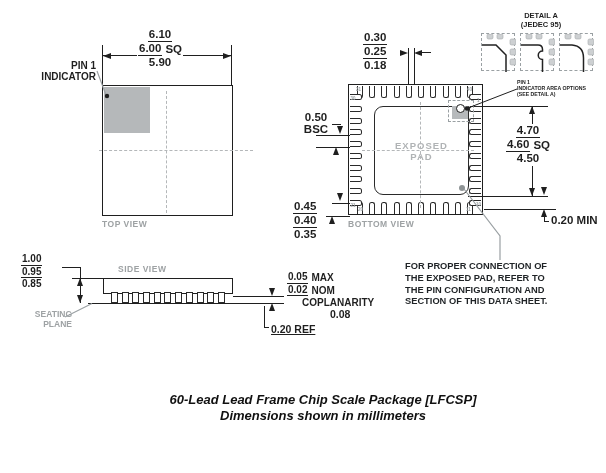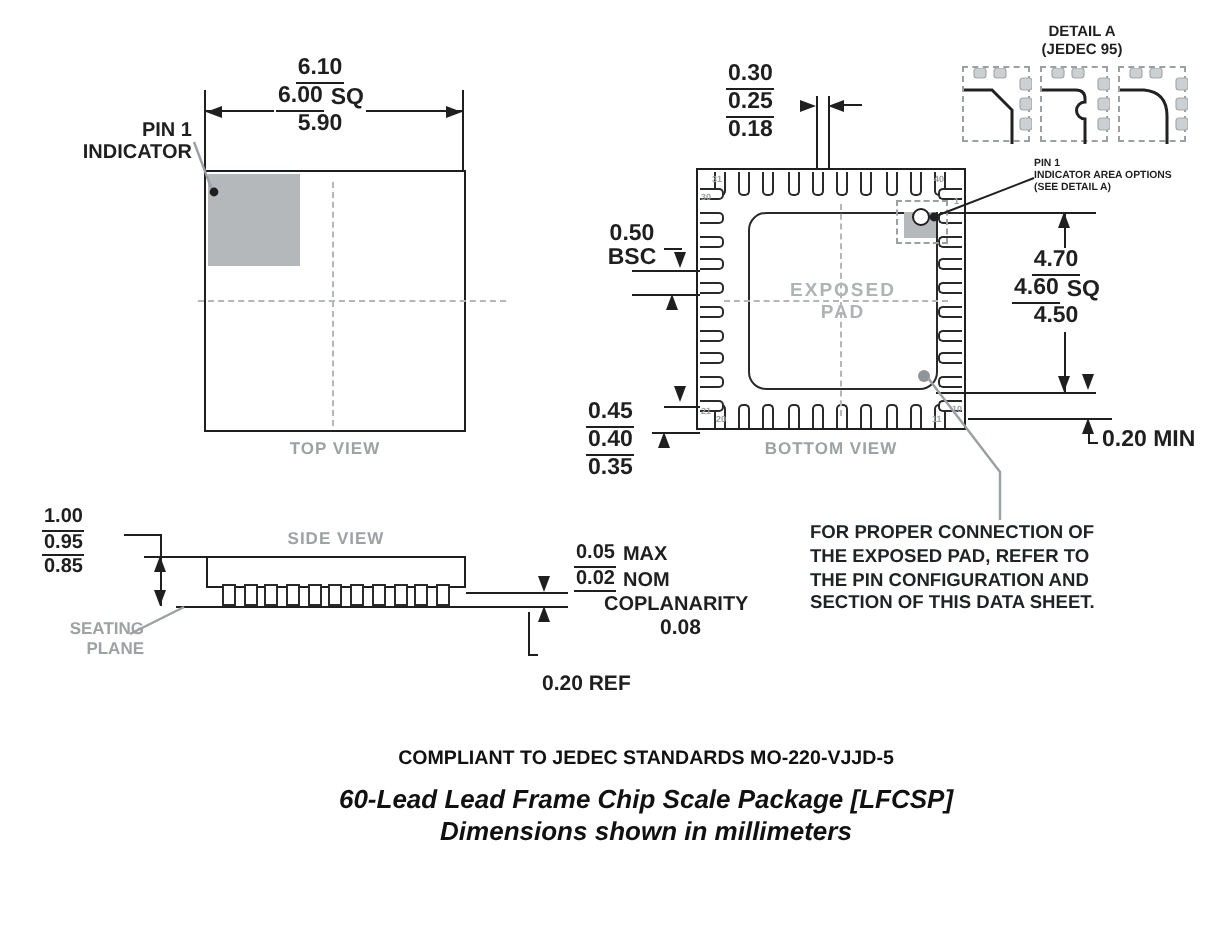--- a/index.html
+++ b/index.html
@@ -24,7 +24,7 @@
   .stack .num{border-bottom:1.4px solid #1f1f1f;padding:0 1px;}
   .stack.la{align-items:flex-start;}
   .dimtxt{position:absolute;font-weight:bold;font-size:11.5px;background:#fff;z-index:3;white-space:nowrap;}
-  .graylbl{position:absolute;color:#9ea2a4;font-weight:bold;font-size:8.5px;letter-spacing:.5px;text-align:center;}
+  .graylbl{position:absolute;color:#9ea2a4;font-weight:bold;font-size:8.5px;letter-spacing:.5px;}
   
   .pkg{position:absolute;left:348px;top:84px;width:135px;height:131px;border:1.8px solid #1f1f1f;box-sizing:border-box;background:#fff;}
   .leadrow{position:absolute;display:flex;justify-content:space-between;z-index:2;}

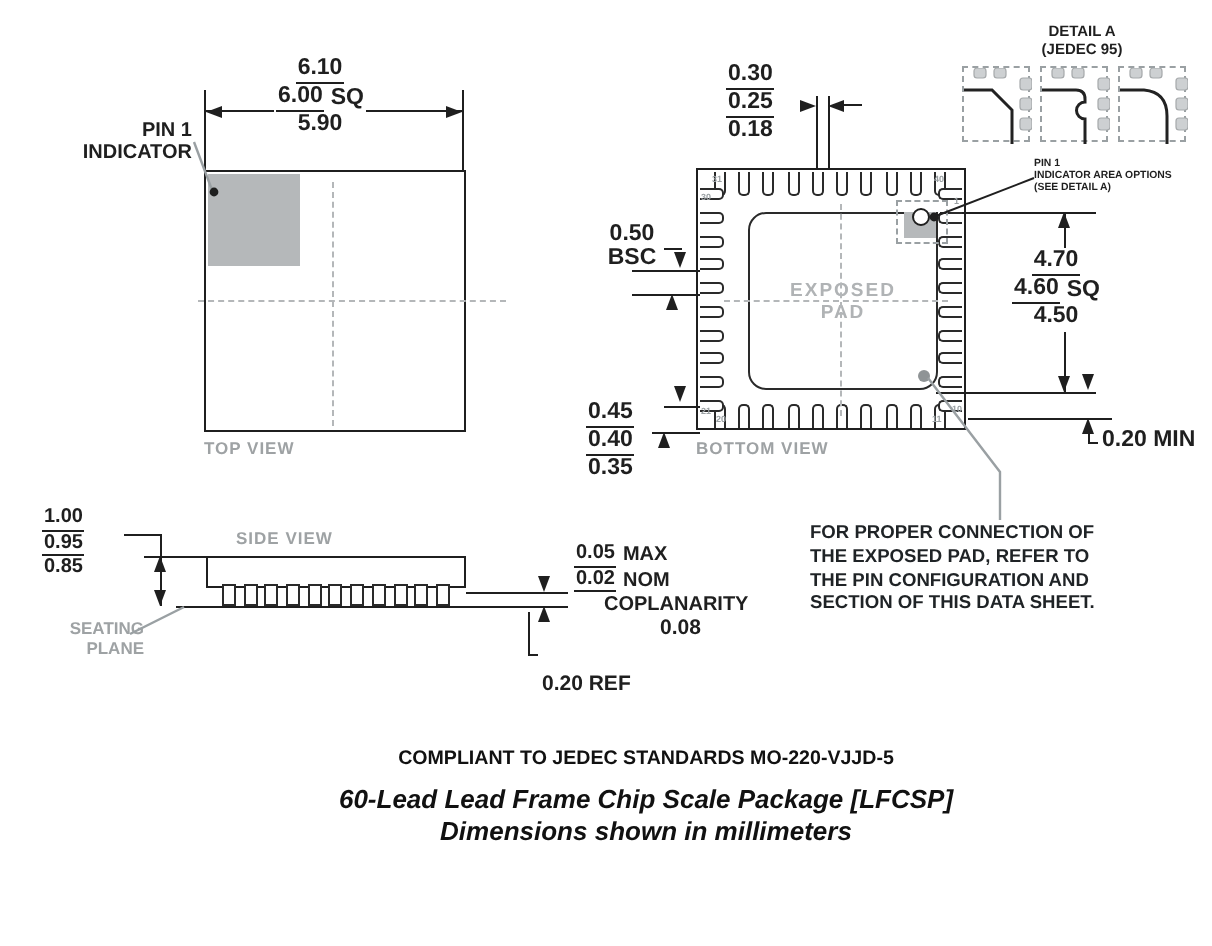--- a/index.html
+++ b/index.html
@@ -317,7 +317,7 @@
   <div class="dimtxt" style="left:330px;top:308px;font-size:10.5px;">0.08</div>
   <div class="vl" style="left:264px;top:306px;height:22px;"></div>
   <div class="hl" style="left:264px;top:327px;width:5px;"></div>
-  <div class="dimtxt" style="left:271px;top:336px;font-size:10.5px;">0.20 REF</div>
+  <div class="dimtxt" style="left:271px;top:323px;font-size:10.5px;text-decoration:underline;">0.20 REF</div>
 
   <div class="notetxt">
     <div>FOR PROPER CONNECTION OF</div>

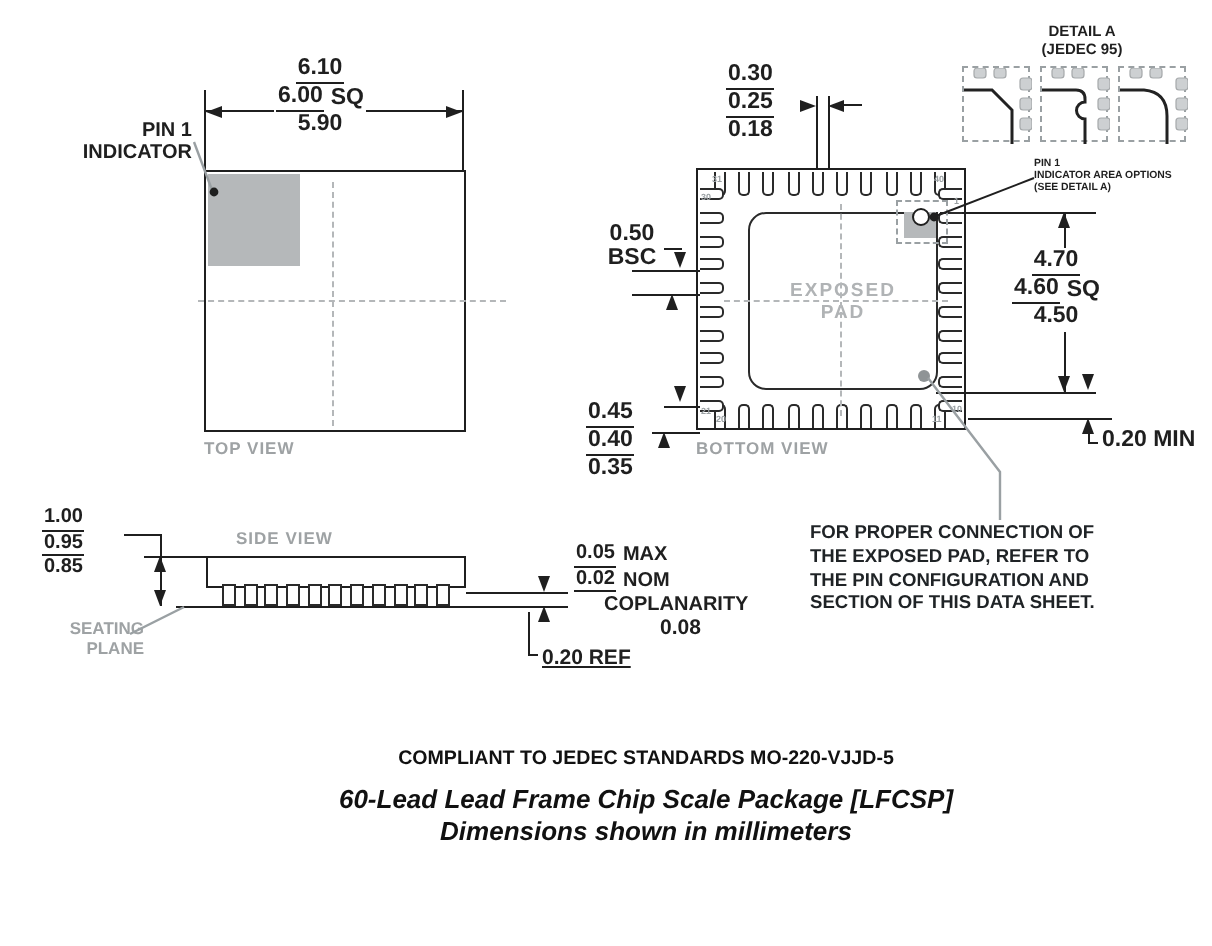--- a/index.html
+++ b/index.html
@@ -326,7 +326,6 @@
     <div>SECTION OF THIS DATA SHEET.</div>
   </div>
 
-  <div class="footer-c">COMPLIANT TO JEDEC STANDARDS MO-220-VJJD-5</div>
   <div class="footer-i">
     <div>60-Lead Lead Frame Chip Scale Package [LFCSP]</div>
     <div>Dimensions shown in millimeters</div>

